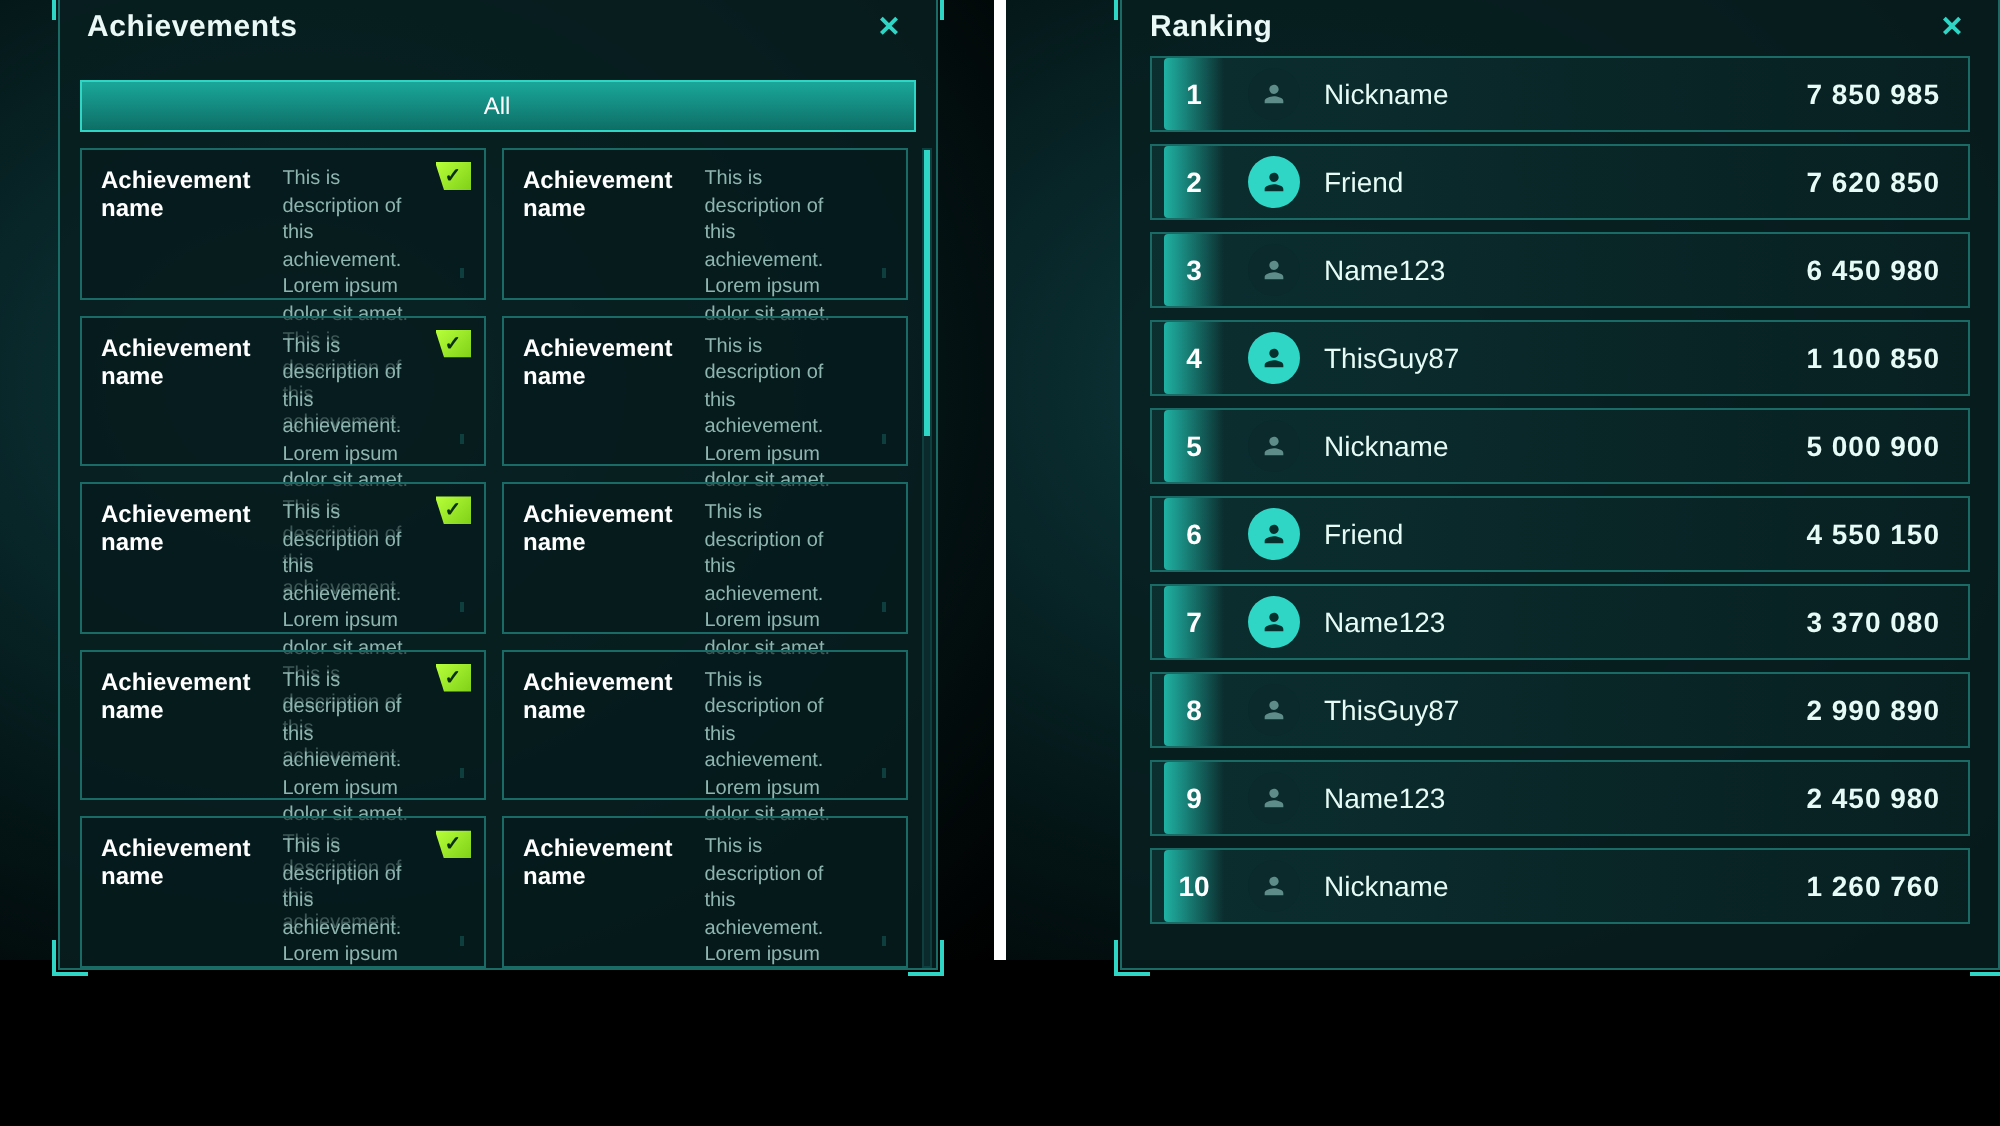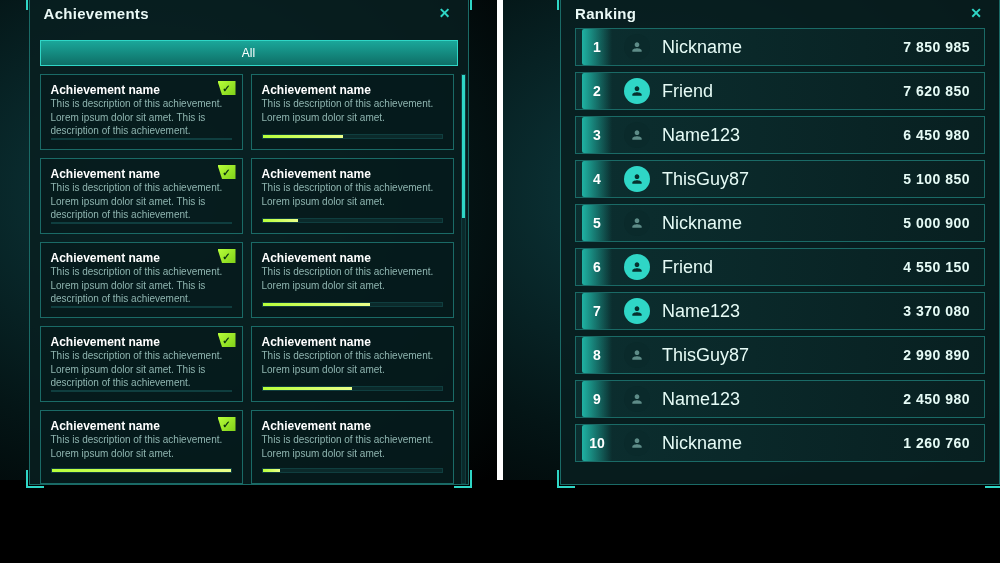--- a/index.html
+++ b/index.html
@@ -132,7 +132,7 @@
   .avatar.hi{background:var(--teal);}
   .avatar.hi svg{fill:#06302e;}
   .avatar svg{width:14px;height:14px;fill:#5e8c88;}
-  .rank-name{color:#e6fbf6;font-size:18px;font-weight:500;flex:1;}
+  .rank-name{color:#e6fbf6;font-size:14px;font-weight:500;flex:1;}
   .rank-score{color:#e6fbf6;font-size:14px;font-weight:700;letter-spacing:.5px;}
 </style>
 </head>

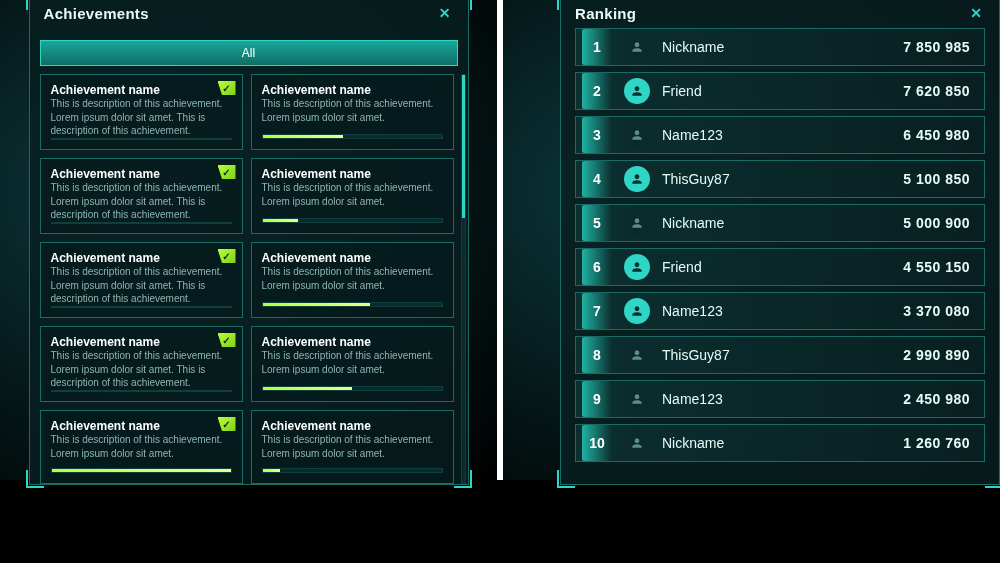--- a/index.html
+++ b/index.html
@@ -87,7 +87,7 @@
     background:rgba(5,25,26,.6);
     border:1px solid var(--panel-border);
     padding:8px 10px 10px 10px;position:relative;
-    display:flex;flex-direction:column;gap:0;
+    display:flex;flex-direction:row;gap:16px;
     min-height:74px;
   }
   .ach-name{color:#fff;font-size:12px;font-weight:600;}

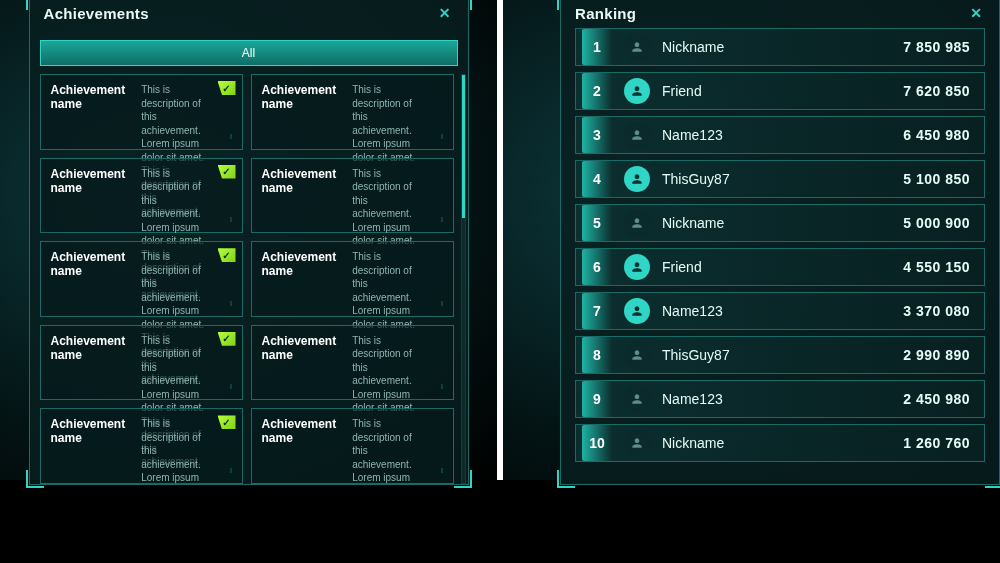--- a/index.html
+++ b/index.html
@@ -279,7 +279,7 @@
             </svg>
           </div>
           <div class="rank-name">ThisGuy87</div>
-          <div class="rank-score">5 100 850</div>
+          <div class="rank-score">1 100 850</div>
         </div>
         <div class="rank-row">
           <div class="rank-num">5</div>

